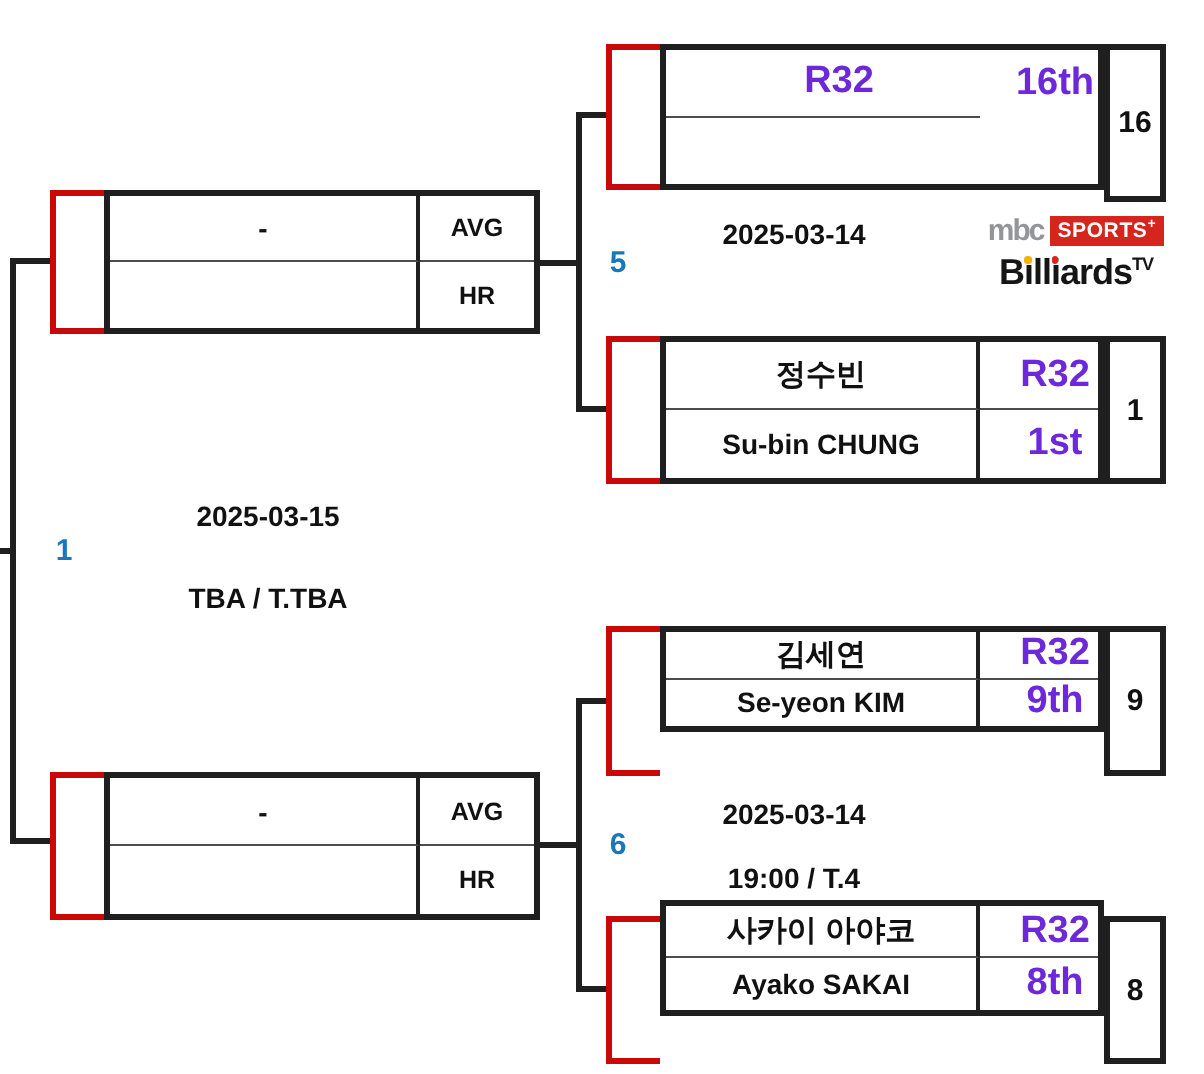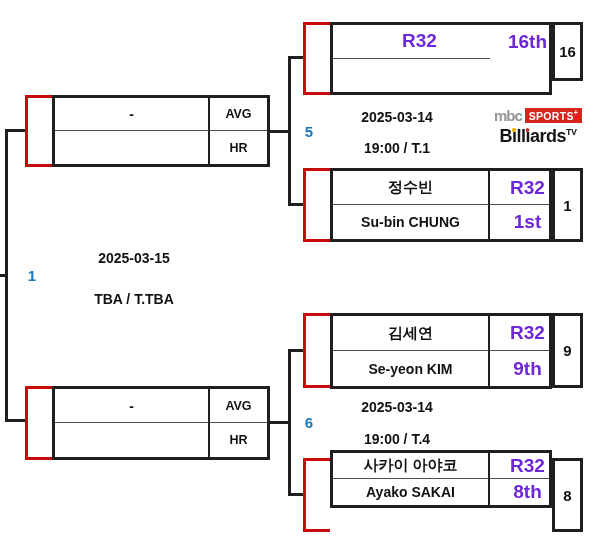--- a/index.html
+++ b/index.html
@@ -96,7 +96,7 @@
     <div class="cell r1 t-stat">R32</div>
     <div class="cell t-stat">16th</div>
   </div>
-  <div class="seed" style="left:552px;top:22px;width:31px;height:59px;">16</div>
+  <div class="seed" style="left:552px;top:22px;width:31px;height:79px;">16</div>
 
   <div class="red-clip" style="left:303px;top:168px;width:27px;height:74px;"></div>
   <div class="ptable" style="left:330px;top:168px;width:222px;height:74px;grid-template-columns:157px 1fr;">

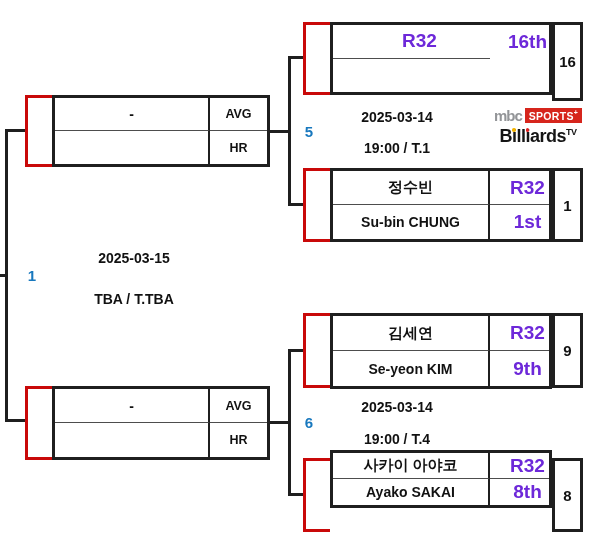--- a/index.html
+++ b/index.html
@@ -109,7 +109,6 @@
 
   <div class="mnum" style="left:296px;top:123px;width:26px;">5</div>
   <div class="minfo" style="left:322px;top:109px;width:150px;">2025-03-14</div>
-  <div class="minfo" style="left:322px;top:140px;width:150px;">19:00 /  T.1</div>
 
   <div class="logo" style="left:480px;top:107px;">
     <div class="logo-line1">

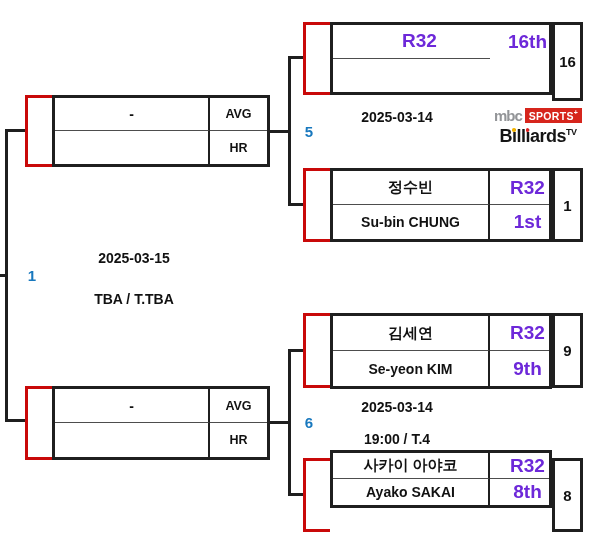--- a/index.html
+++ b/index.html
@@ -119,7 +119,7 @@
   </div>
 
   <div class="red-clip" style="left:303px;top:313px;width:27px;height:75px;"></div>
-  <div class="ptable" style="left:330px;top:313px;width:222px;height:76px;grid-template-columns:157px 1fr;">
+  <div class="ptable" style="left:330px;top:313px;width:222px;height:53px;grid-template-columns:157px 1fr;">
     <div class="cell c-name r1 t-kr">김세연</div>
     <div class="cell r1 t-stat">R32</div>
     <div class="cell c-name t-en">Se-yeon KIM</div>

